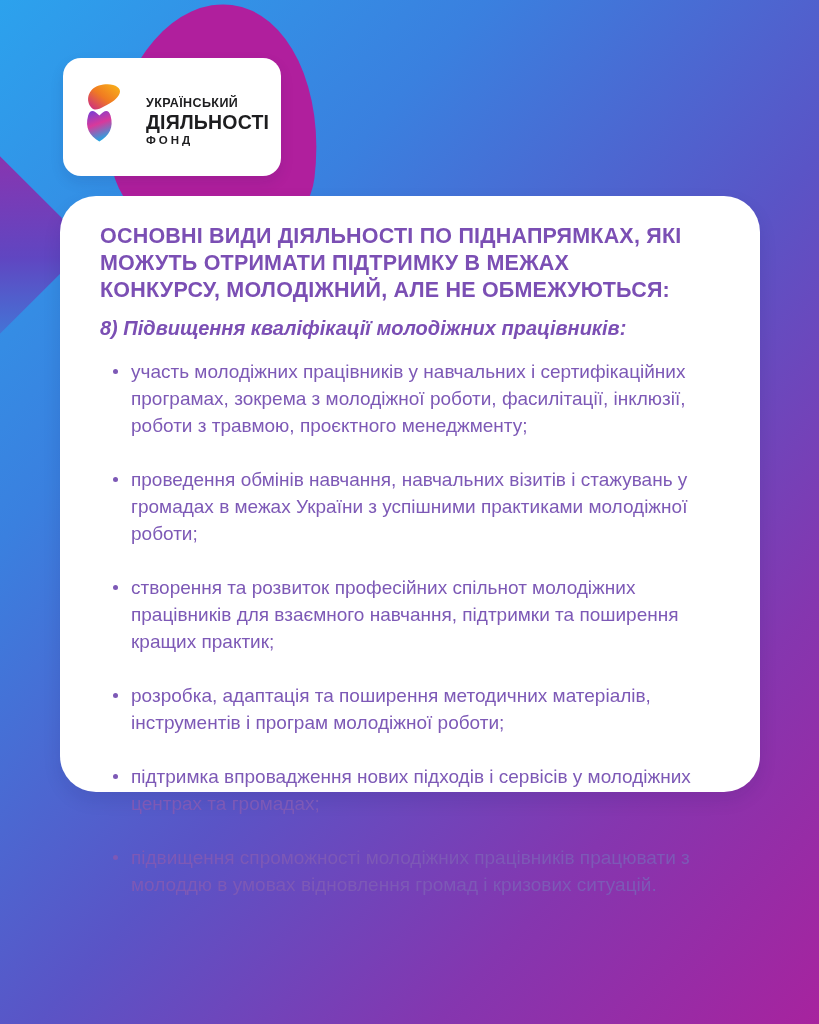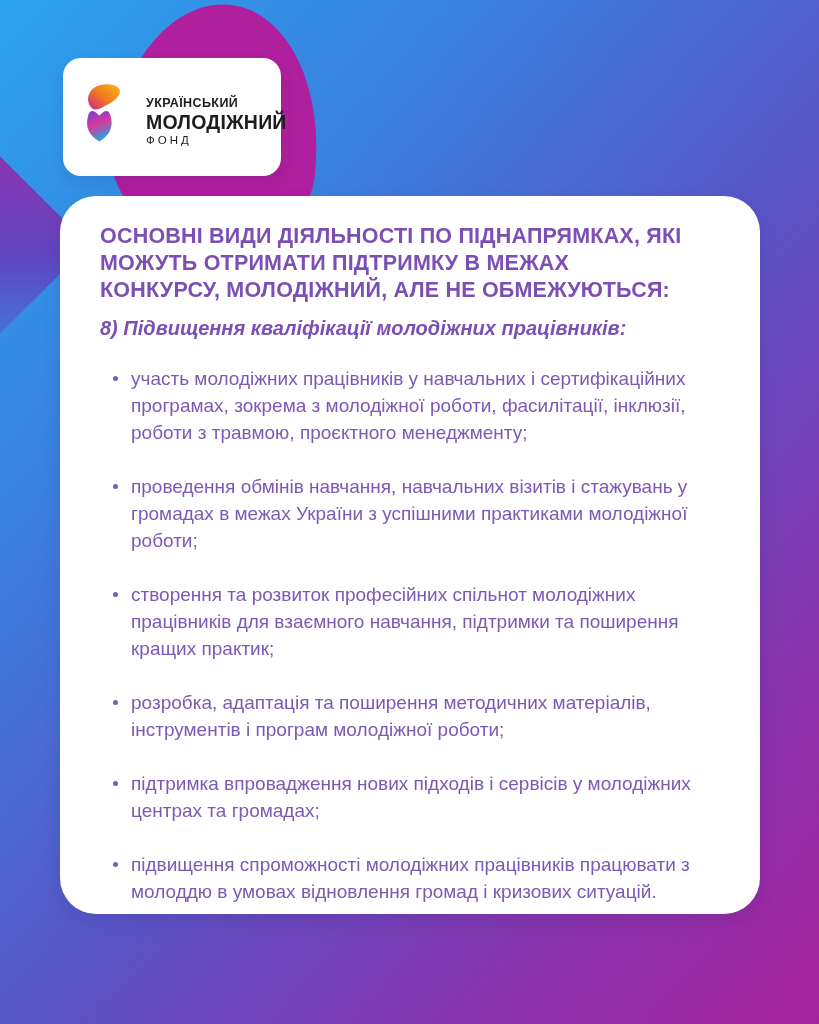--- a/index.html
+++ b/index.html
@@ -83,7 +83,7 @@
     </svg>
     <div class="logo-lines">
       <span class="logo-line1">УКРАЇНСЬКИЙ</span>
-      <span class="logo-line2">МОЛОДІЖНИЙ</span>
+      <span class="logo-line2">ДІЯЛЬНОСТІ</span>
       <span class="logo-line3">ФОНД</span>
     </div>
   </div>

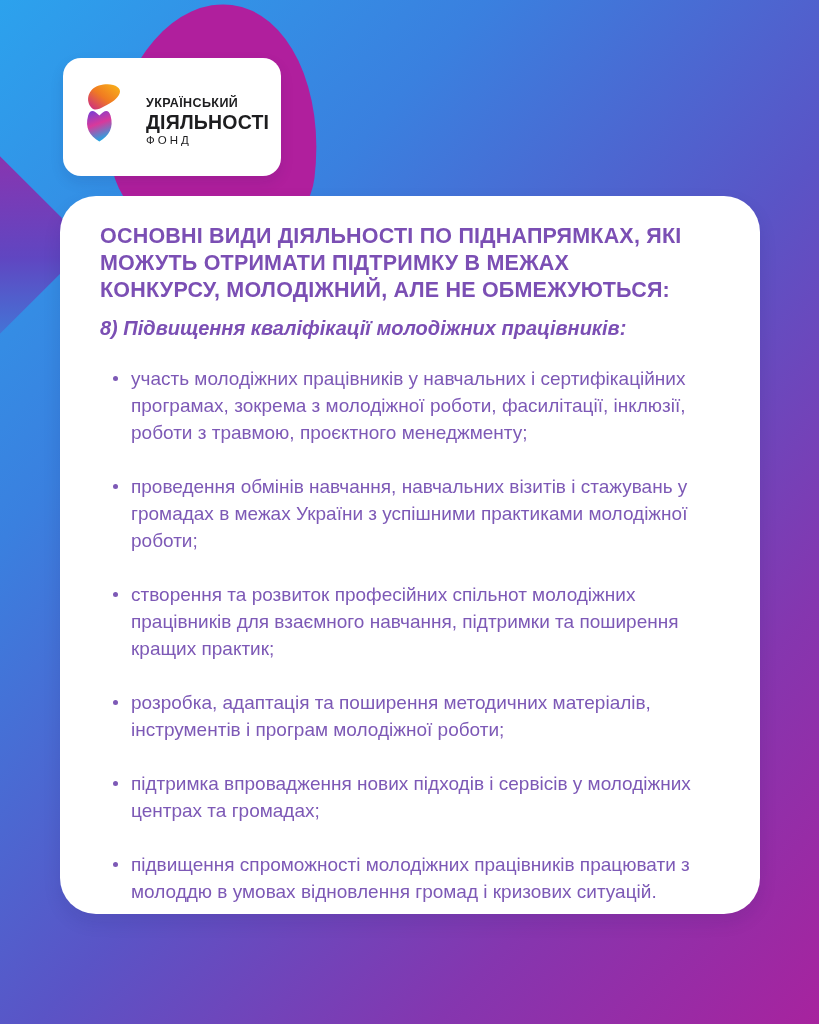--- a/index.html
+++ b/index.html
@@ -31,7 +31,7 @@
   .logo-lines { display:flex; flex-direction:column; color:#1D1D1F; margin-top:22px; }
   .logo-line1 { font-size:12.5px; font-weight:700; letter-spacing:.4px; line-height:15px; }
   .logo-line2 { font-size:19.5px; font-weight:800; letter-spacing:.2px; line-height:22px; }
-  .logo-line3 { font-size:11.5px; font-weight:400; letter-spacing:3px; line-height:15px; }
+  .logo-line3 { font-size:11.5px; font-weight:700; letter-spacing:3px; line-height:15px; }
 
   .main-card {
     position:absolute; left:60px; top:196px; width:700px; height:718px;

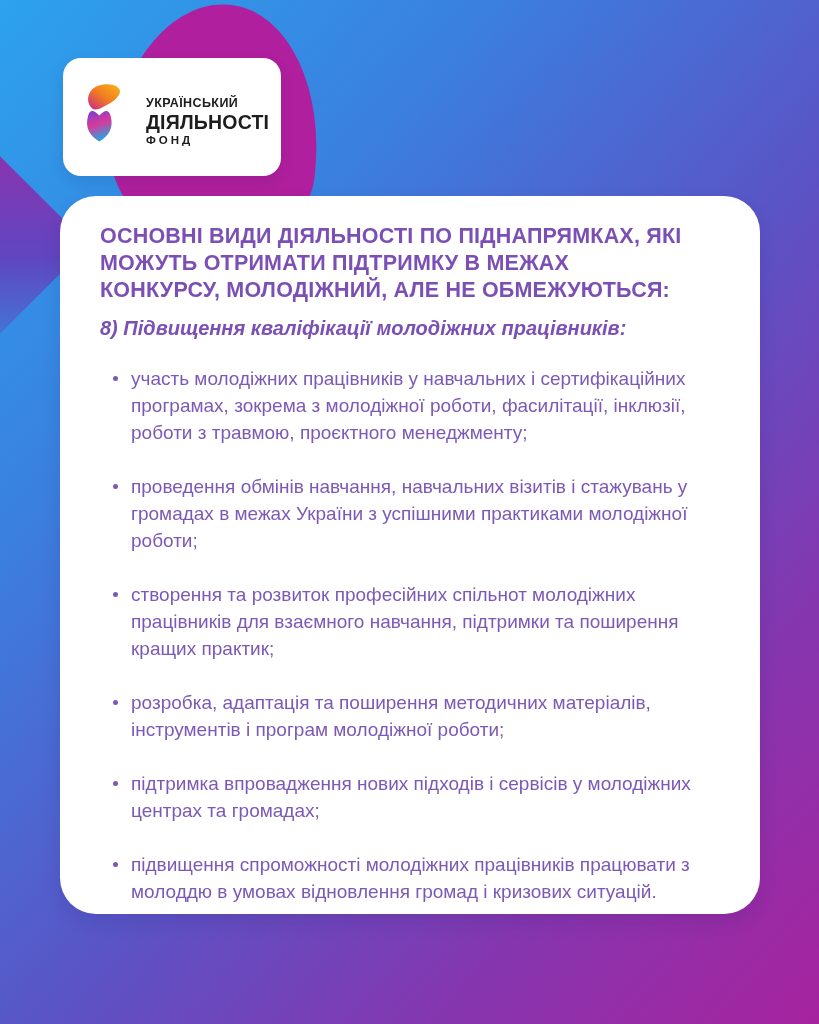--- a/index.html
+++ b/index.html
@@ -34,7 +34,7 @@
   .logo-line3 { font-size:11.5px; font-weight:700; letter-spacing:3px; line-height:15px; }
 
   .main-card {
-    position:absolute; left:60px; top:196px; width:700px; height:718px;
+    position:absolute; left:60px; top:196px; width:700px; height:596px;
     background:#fff; border-radius:36px; box-sizing:border-box;
     padding:27px 36px 0 40px; box-shadow:0 8px 18px rgba(20,20,80,.10);
   }

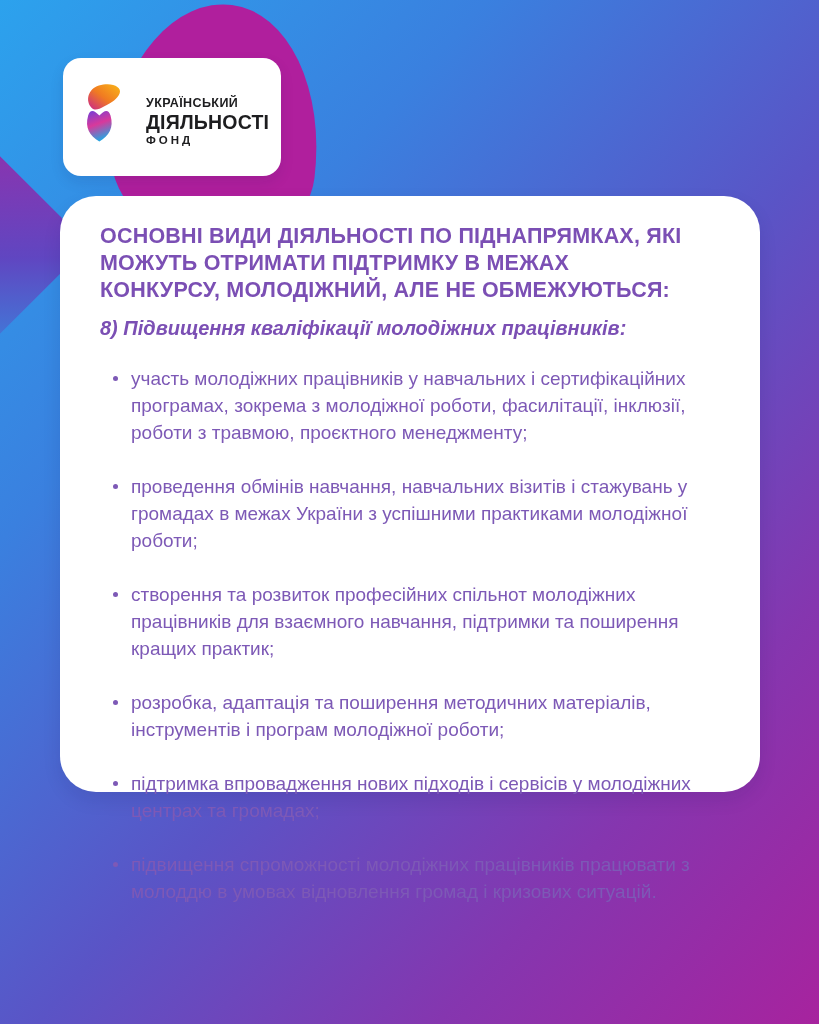--- a/index.html
+++ b/index.html
@@ -40,7 +40,7 @@
   }
   .heading { margin:0 0 12px; color:#7B4FB4; font-size:21.5px; line-height:27px;
     font-weight:800; letter-spacing:.2px; }
-  .subheading { margin:0 0 25px; color:#7B4FB4; font-size:20px; line-height:24px;
+  .subheading { margin:0 0 18px; color:#7B4FB4; font-size:20px; line-height:24px;
     font-weight:700; font-style:italic; }
 
   .bullet-list { list-style:none; margin:0; padding:0; }

